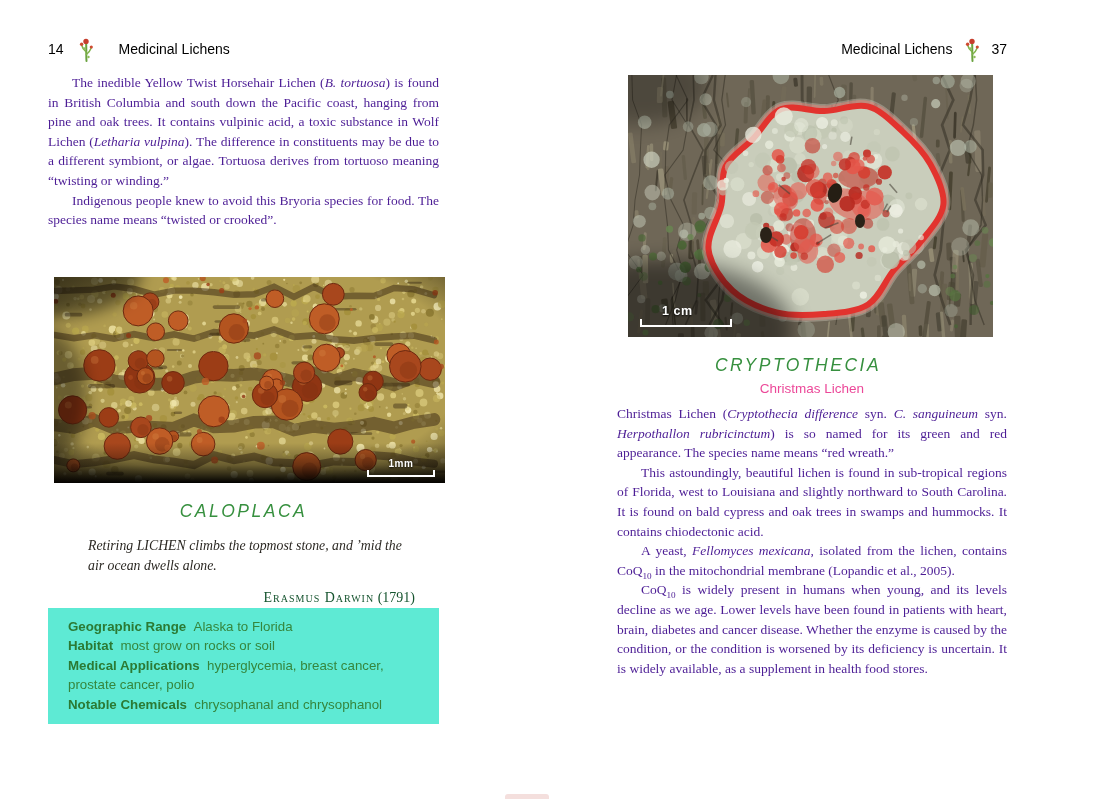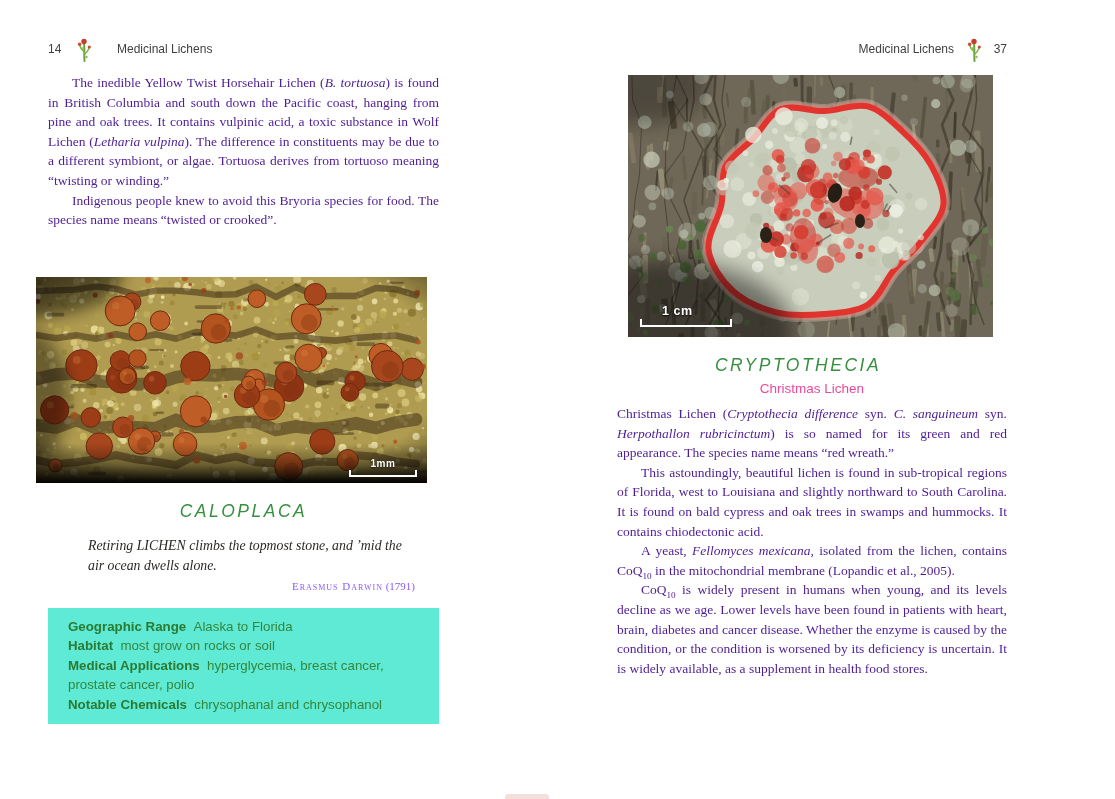--- a/index.html
+++ b/index.html
@@ -8,7 +8,7 @@
 
   
   .pheader{position:absolute;top:36px;height:26px;display:flex;align-items:center;
-           font-family:"Liberation Sans",sans-serif;font-size:12px;color:#404040;}
+           font-family:"Liberation Sans",sans-serif;font-size:14px;color:#000000;}
   #left-header{left:48px;}
   #right-header{right:108px;}
   .pnum{min-width:14px;}

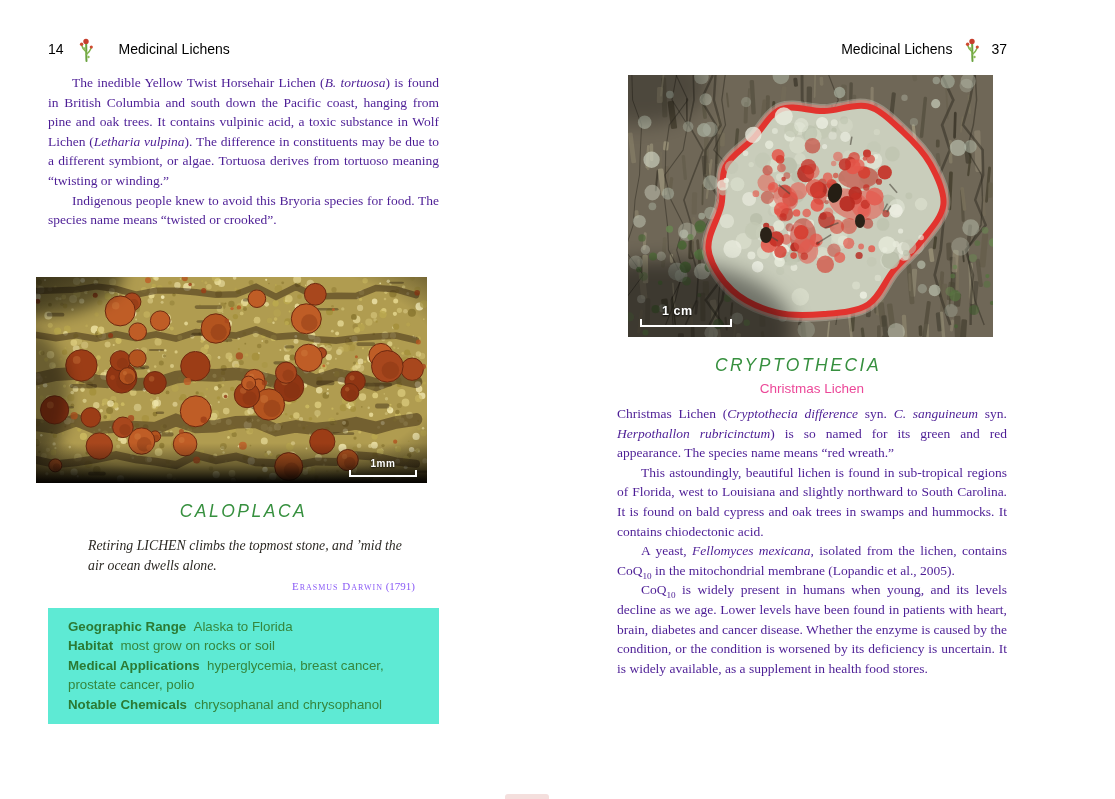--- a/index.html
+++ b/index.html
@@ -30,7 +30,7 @@
 
   
   .photo{position:absolute;margin:0;overflow:hidden;background:#0f766e;}
-  #photo-left{left:36px;top:277px;width:391px;height:206px;}
+  #photo-left{left:54px;top:277px;width:391px;height:206px;}
   #photo-right{left:628px;top:75px;width:365px;height:262px;}
   .photo svg{display:block;width:100%;height:100%;}
   .scalebar{position:absolute;display:flex;flex-direction:column;gap:1px;}

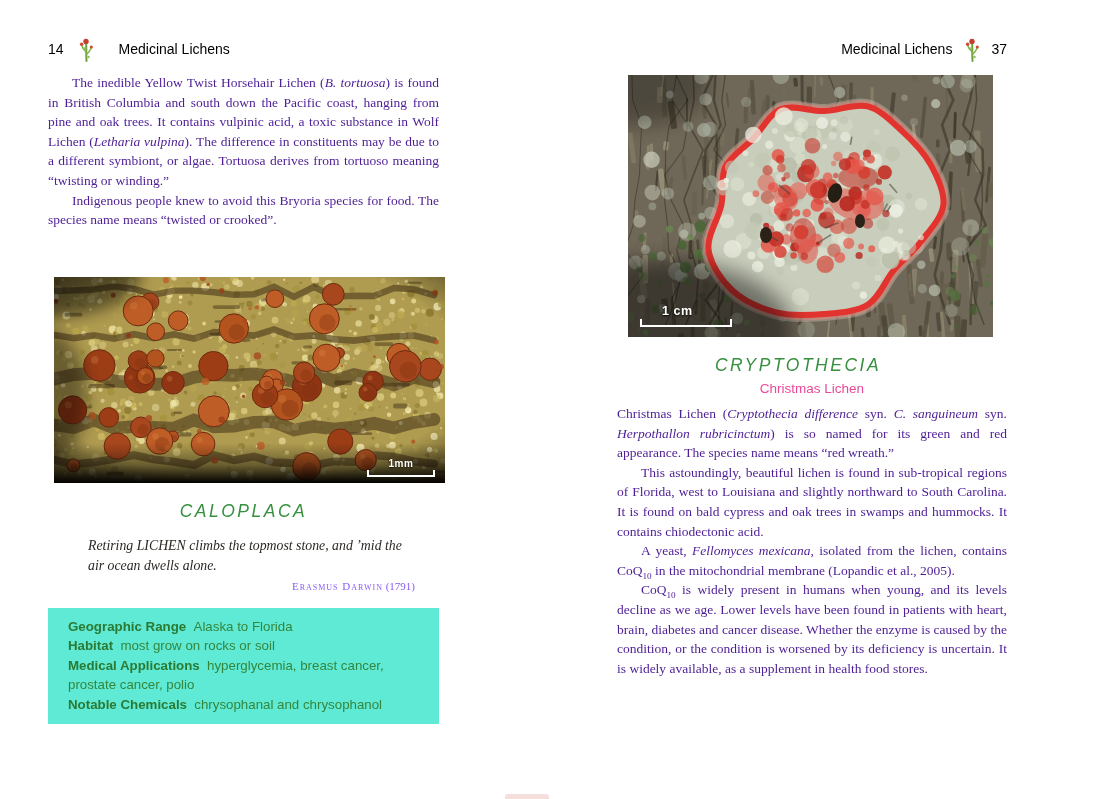--- a/index.html
+++ b/index.html
@@ -56,8 +56,8 @@
   
   .quote{position:absolute;left:88px;top:536px;width:335px;font-style:italic;
          font-size:13.8px;line-height:20px;color:#2b2823;}
-  .quote-attrib{margin-top:0;text-align:right;font-style:normal;font-size:11px;
-                padding-right:8px;color:#8b5cf6;}
+  .quote-attrib{margin-top:12px;text-align:right;font-style:normal;font-size:14px;
+                padding-right:8px;color:#14532d;}
   .quote-attrib .sc{font-variant:small-caps;letter-spacing:1px;}
 
   

